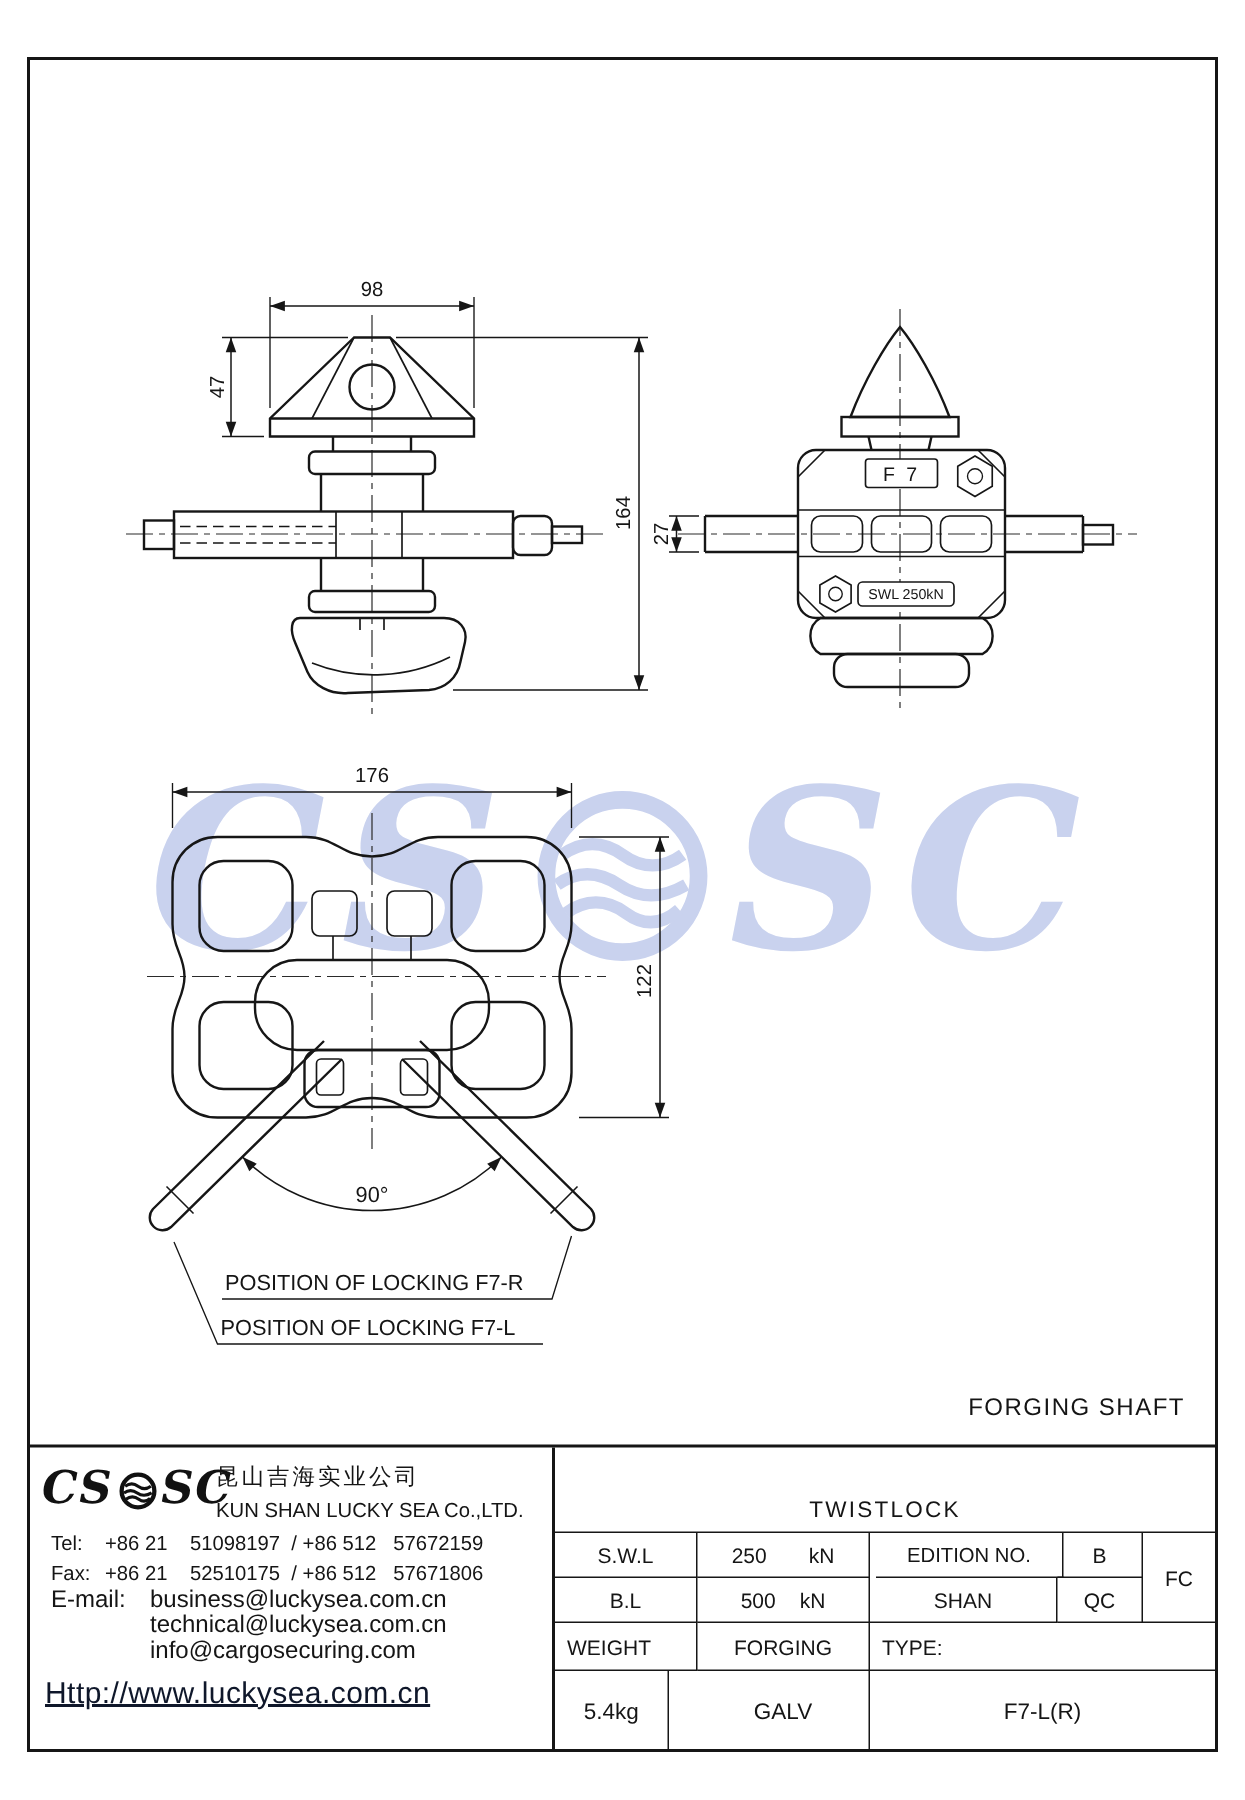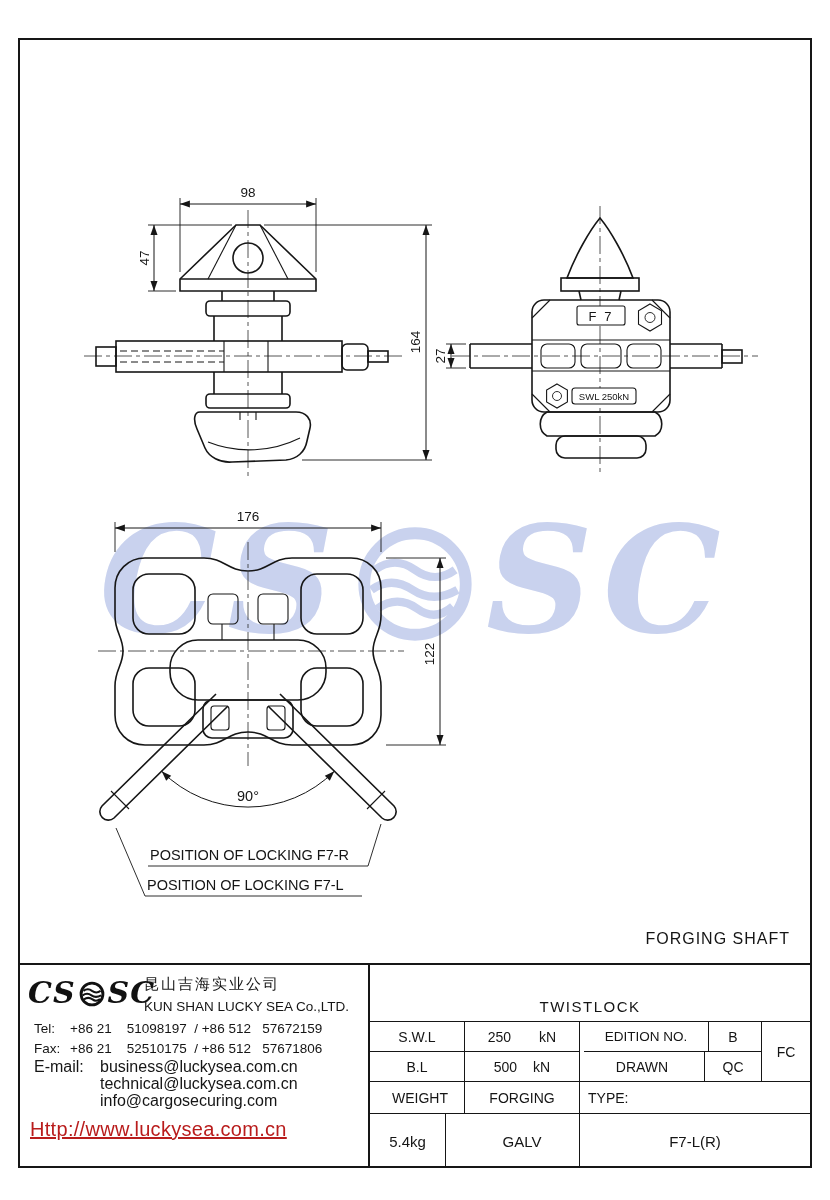--- a/index.html
+++ b/index.html
@@ -290,7 +290,7 @@
         <span>500</span>
         <span>kN</span>
       </div>
-      <div class="cell c-drawn bR bB">DRAWN</div>
+      <div class="cell c-drawn bR bB">SHAN</div>
       <div class="cell c-qc bR bB">QC</div>
 
       <div class="cell c-w bR bB">WEIGHT</div>

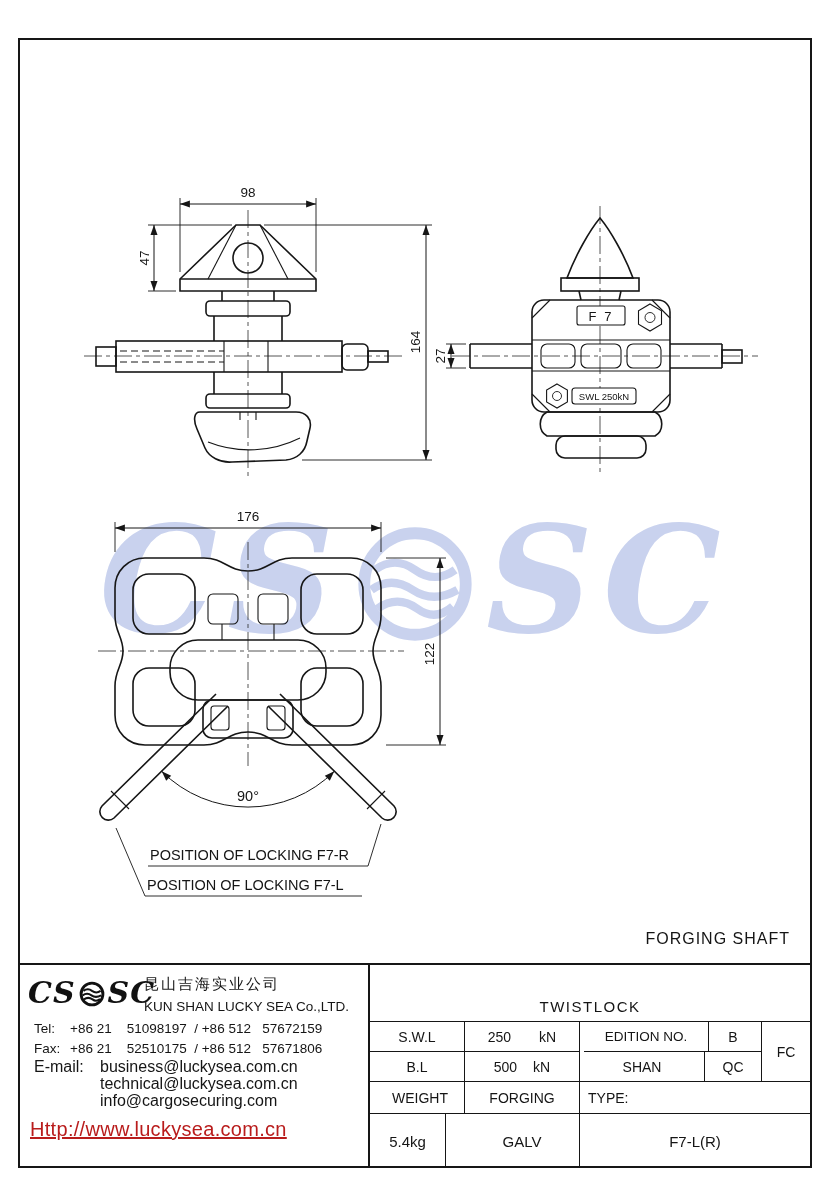--- a/index.html
+++ b/index.html
@@ -50,7 +50,7 @@
   .c-blv{left:95px;top:87px;width:115px;height:30px;gap:16px}
   .c-drawn{left:210px;top:87px;width:125px;height:30px}
   .c-qc{left:335px;top:87px;width:57px;height:30px}
-  .c-w{left:0;top:117px;width:95px;height:32px;justify-content:flex-start;padding-left:22px}
+  .c-w{left:0;top:117px;width:95px;height:32px;justify-content:flex-start;padding-left:8px}
   .c-f{left:95px;top:117px;width:115px;height:32px}
   .c-t{left:210px;top:117px;width:230px;height:32px;justify-content:flex-start;padding-left:8px}
   .c-wv{left:0;top:149px;width:76px;height:54px;font-size:15px}

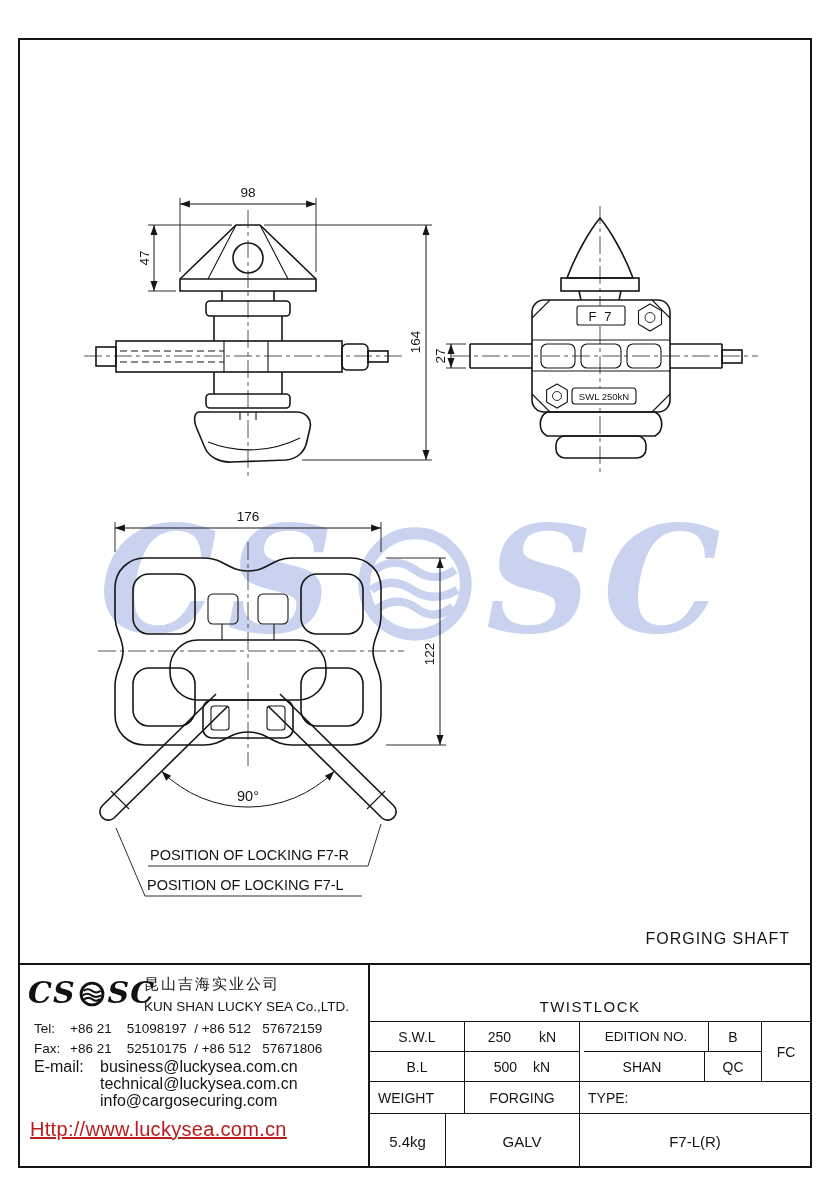--- a/index.html
+++ b/index.html
@@ -71,7 +71,7 @@
   .email-row{position:absolute;left:14px;top:93px;display:flex;font-size:16px}
   .email-row .lab{width:66px}
   .emails div{line-height:17px}
-  .website{position:absolute;left:10px;top:153px;font-size:20px;color:#b91c1c;text-decoration:underline;letter-spacing:0.3px}
+  .website{position:absolute;left:10px;top:153px;font-size:20px;color:#0f172a;text-decoration:underline;letter-spacing:0.3px}
 </style>
 </head>
 <body>

